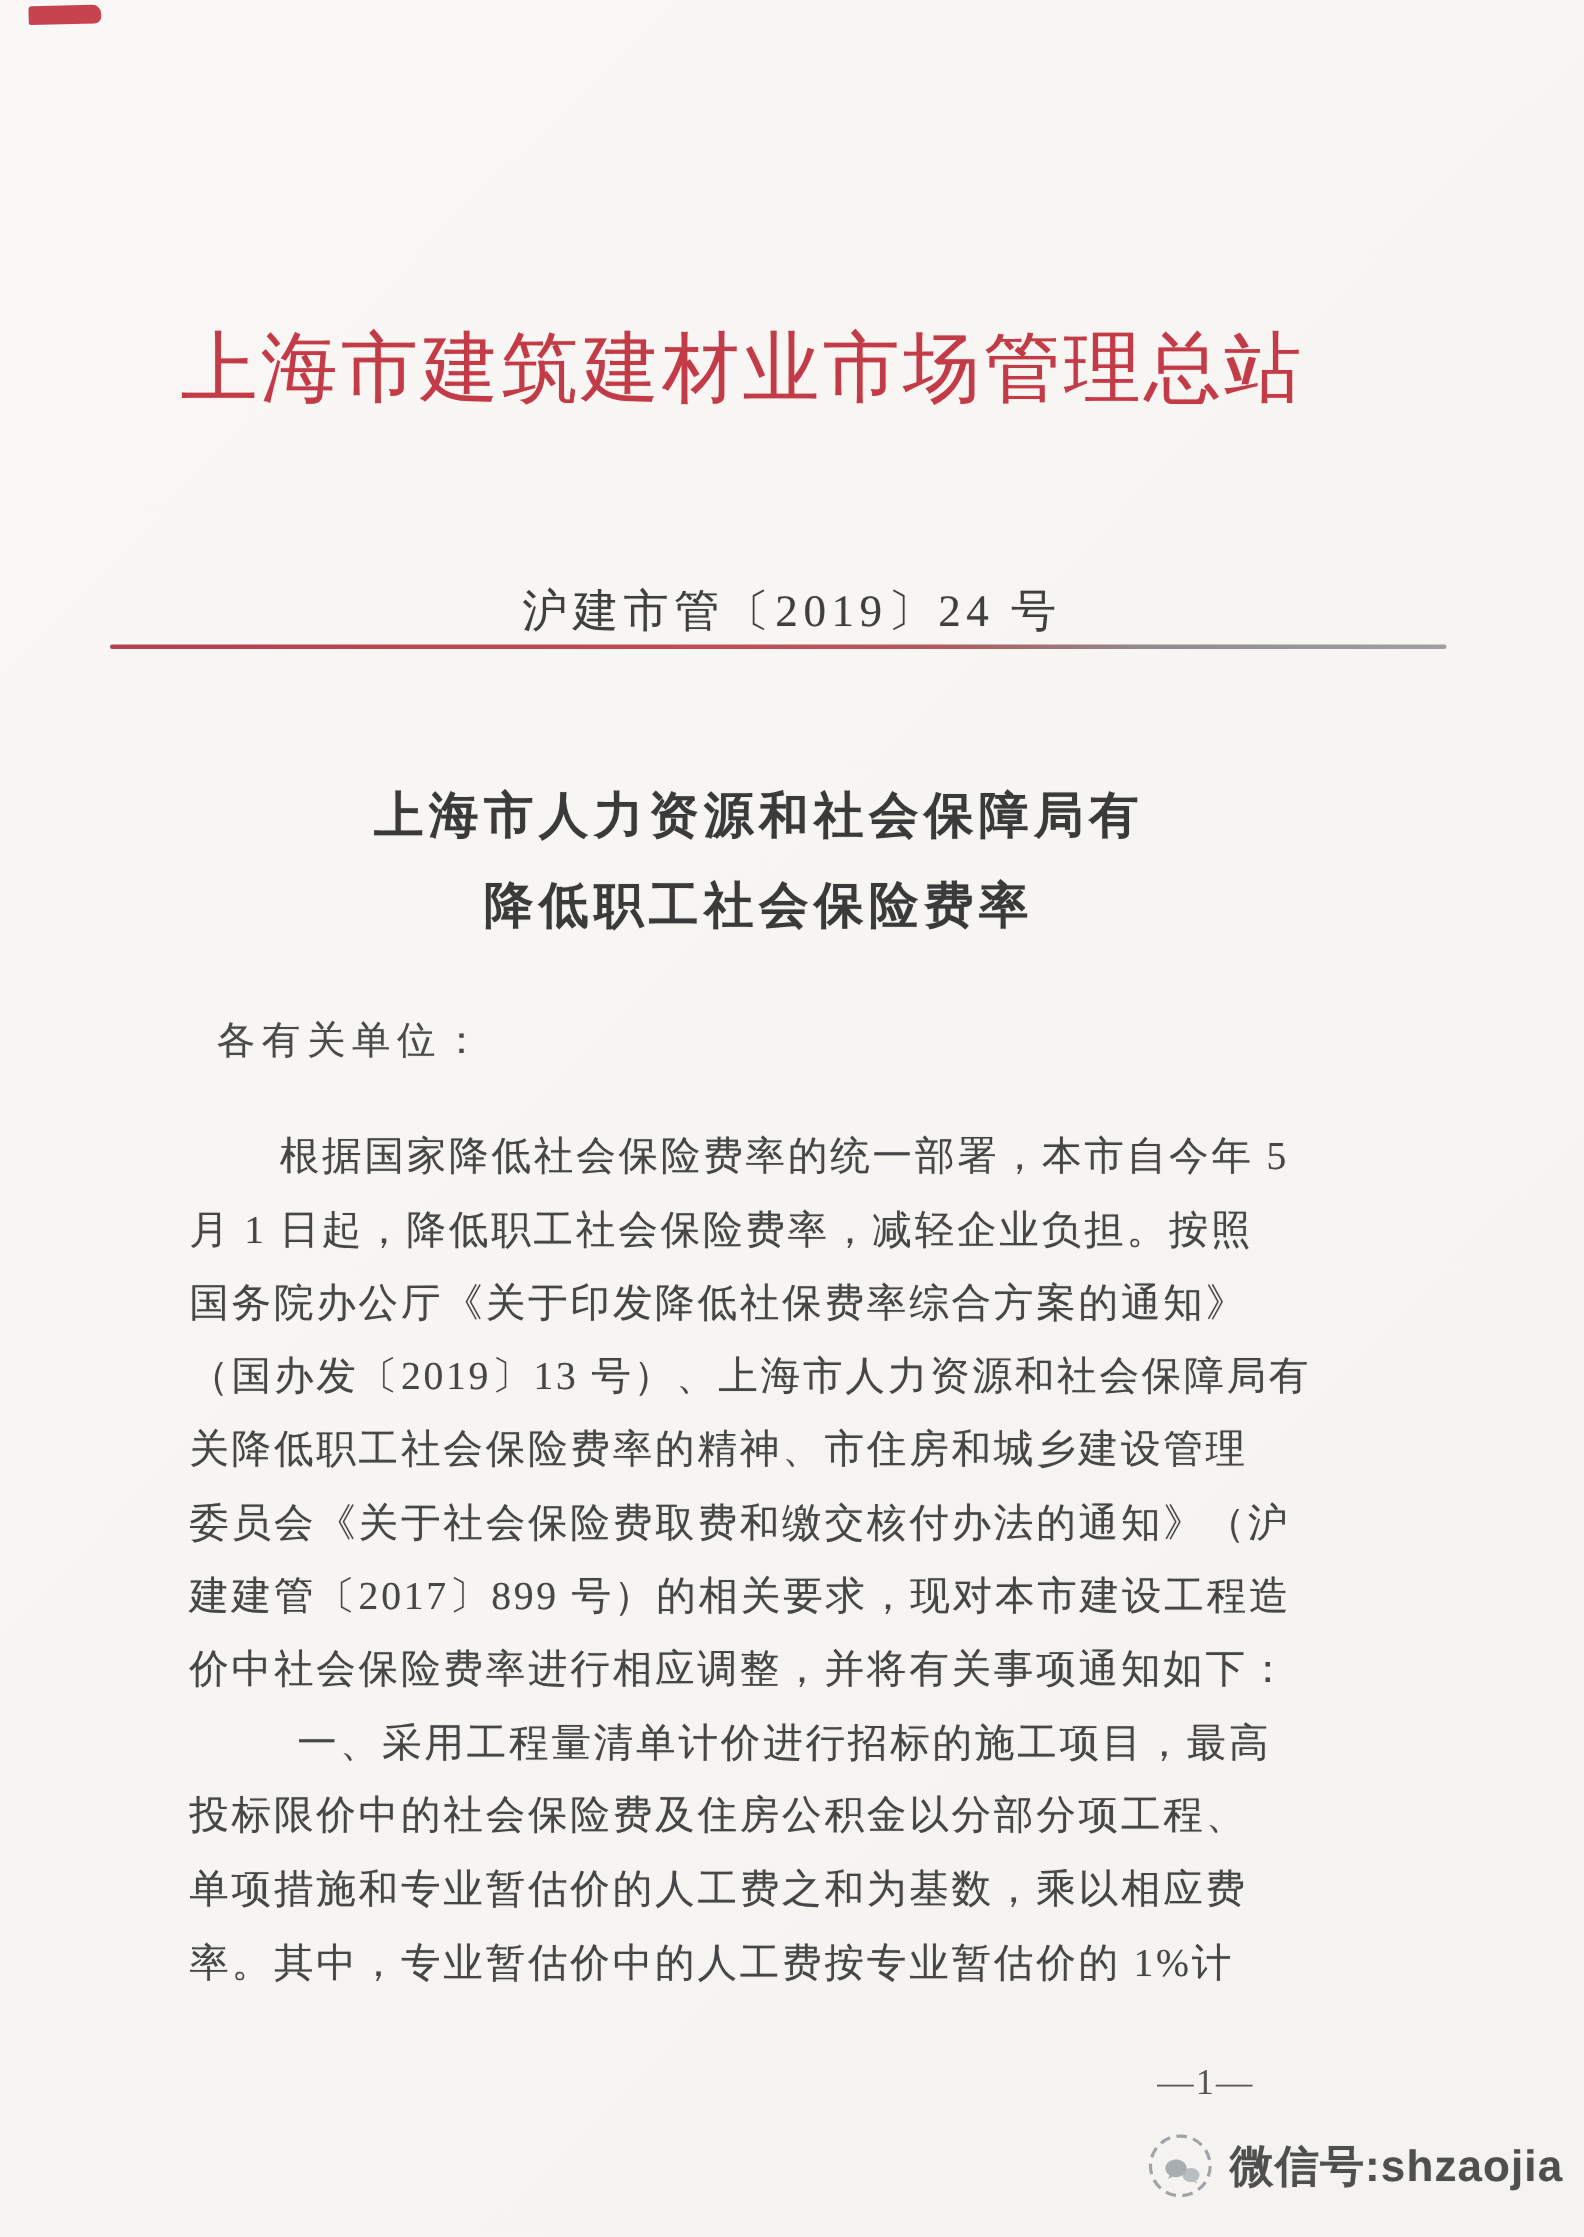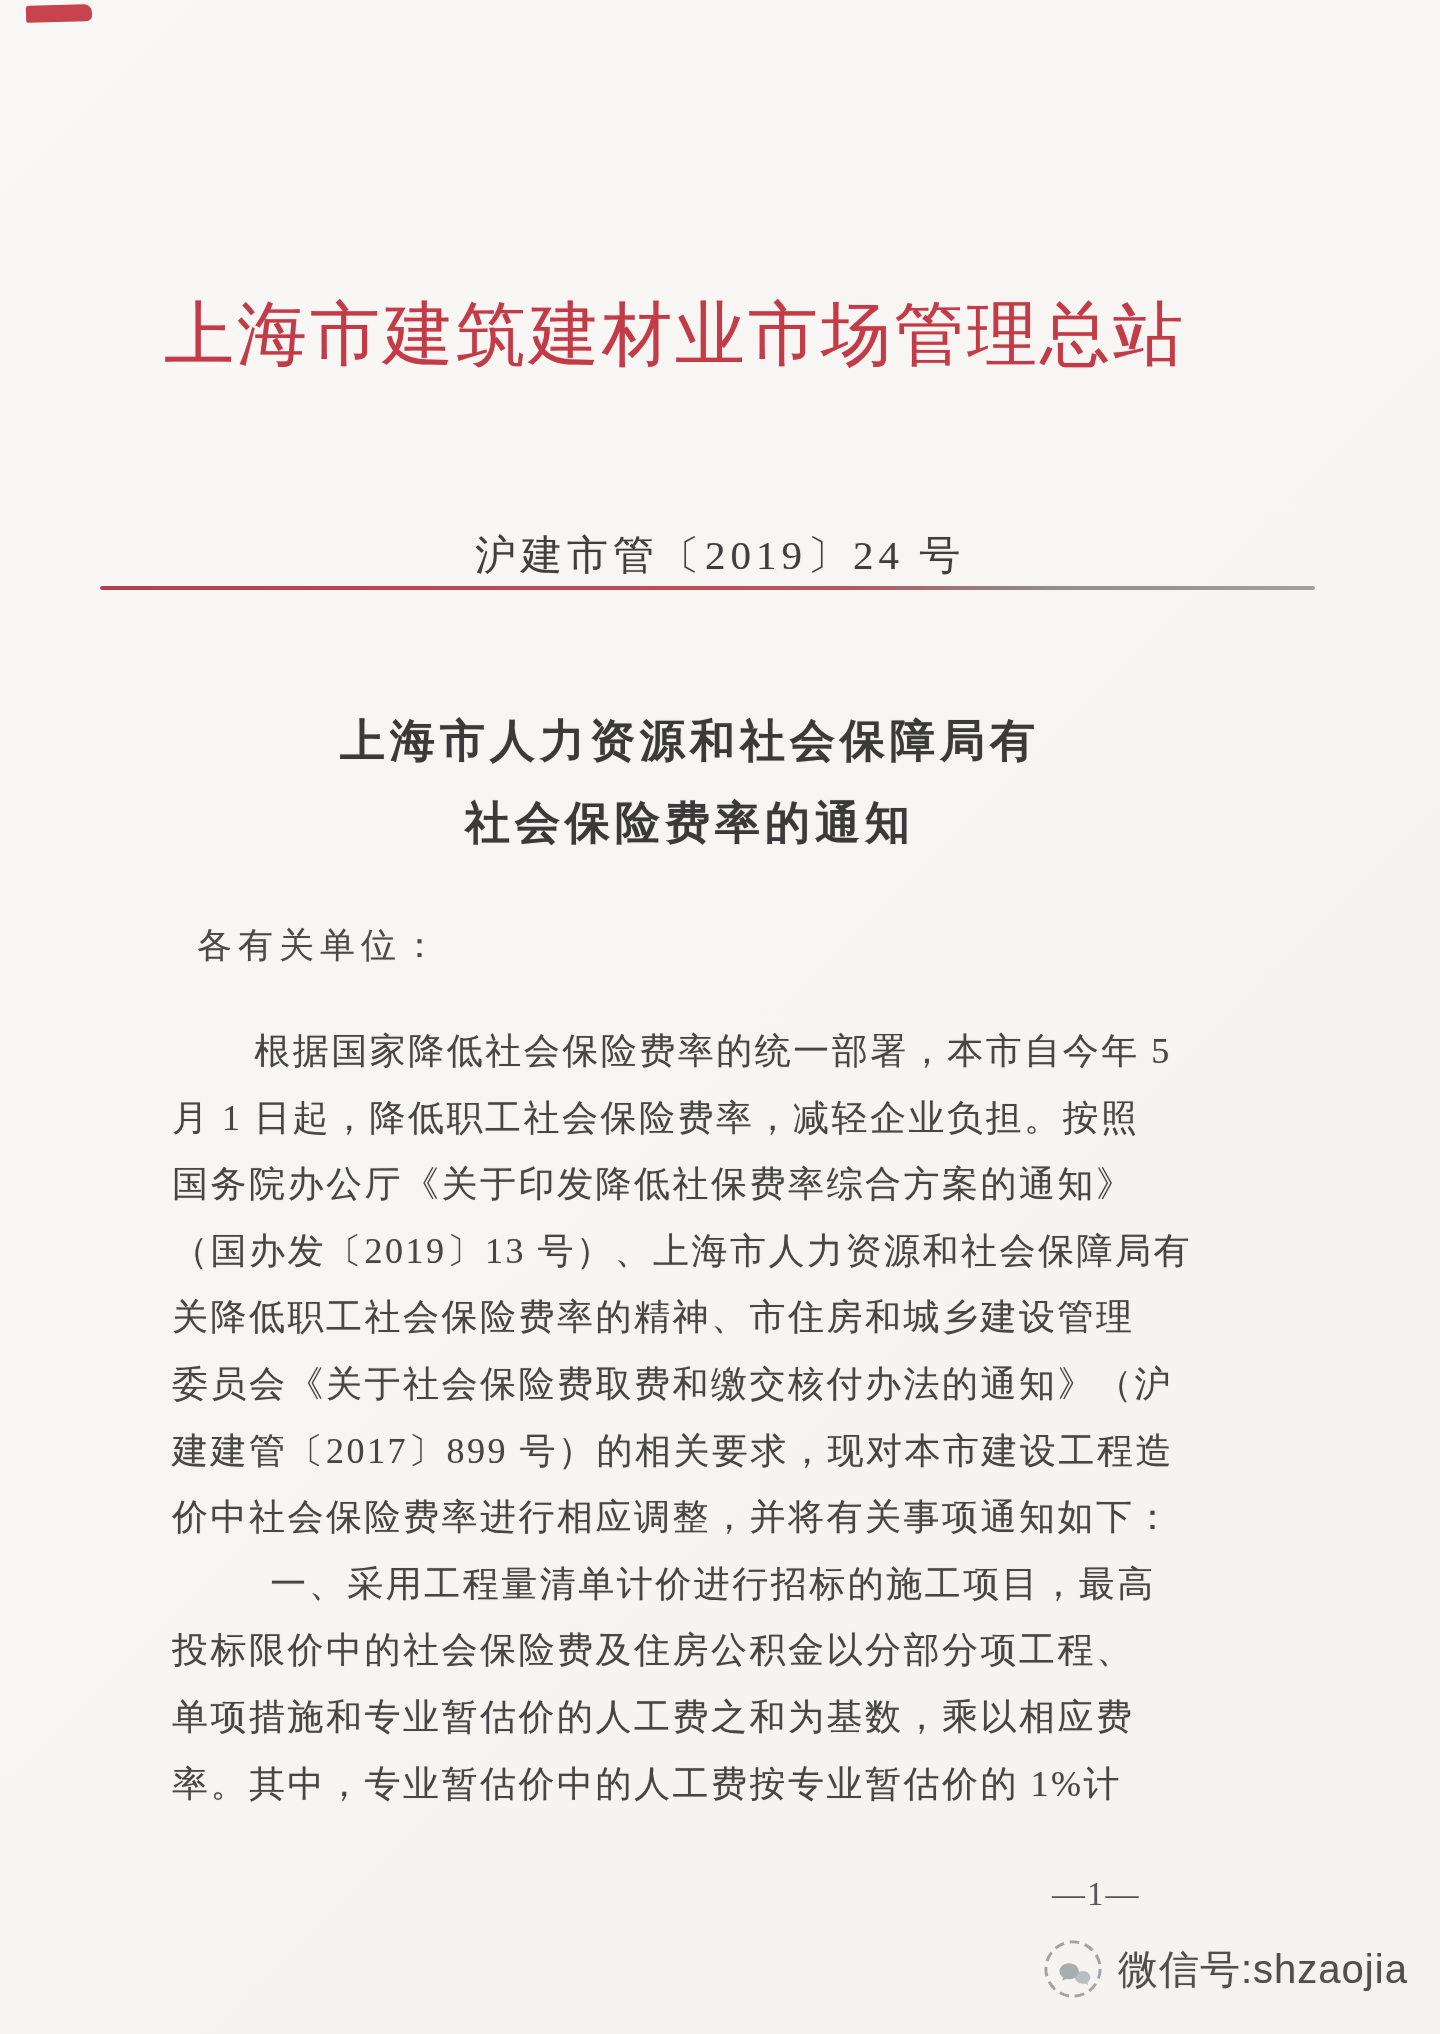--- a/index.html
+++ b/index.html
@@ -144,7 +144,7 @@
 
   <div class="title-block">
     <div>上海市人力资源和社会保障局有</div>
-    <div>社会保险费率的通知</div>
+    <div>降低职工社会保险费率</div>
   </div>
 
   <div class="salutation">各有关单位：</div>

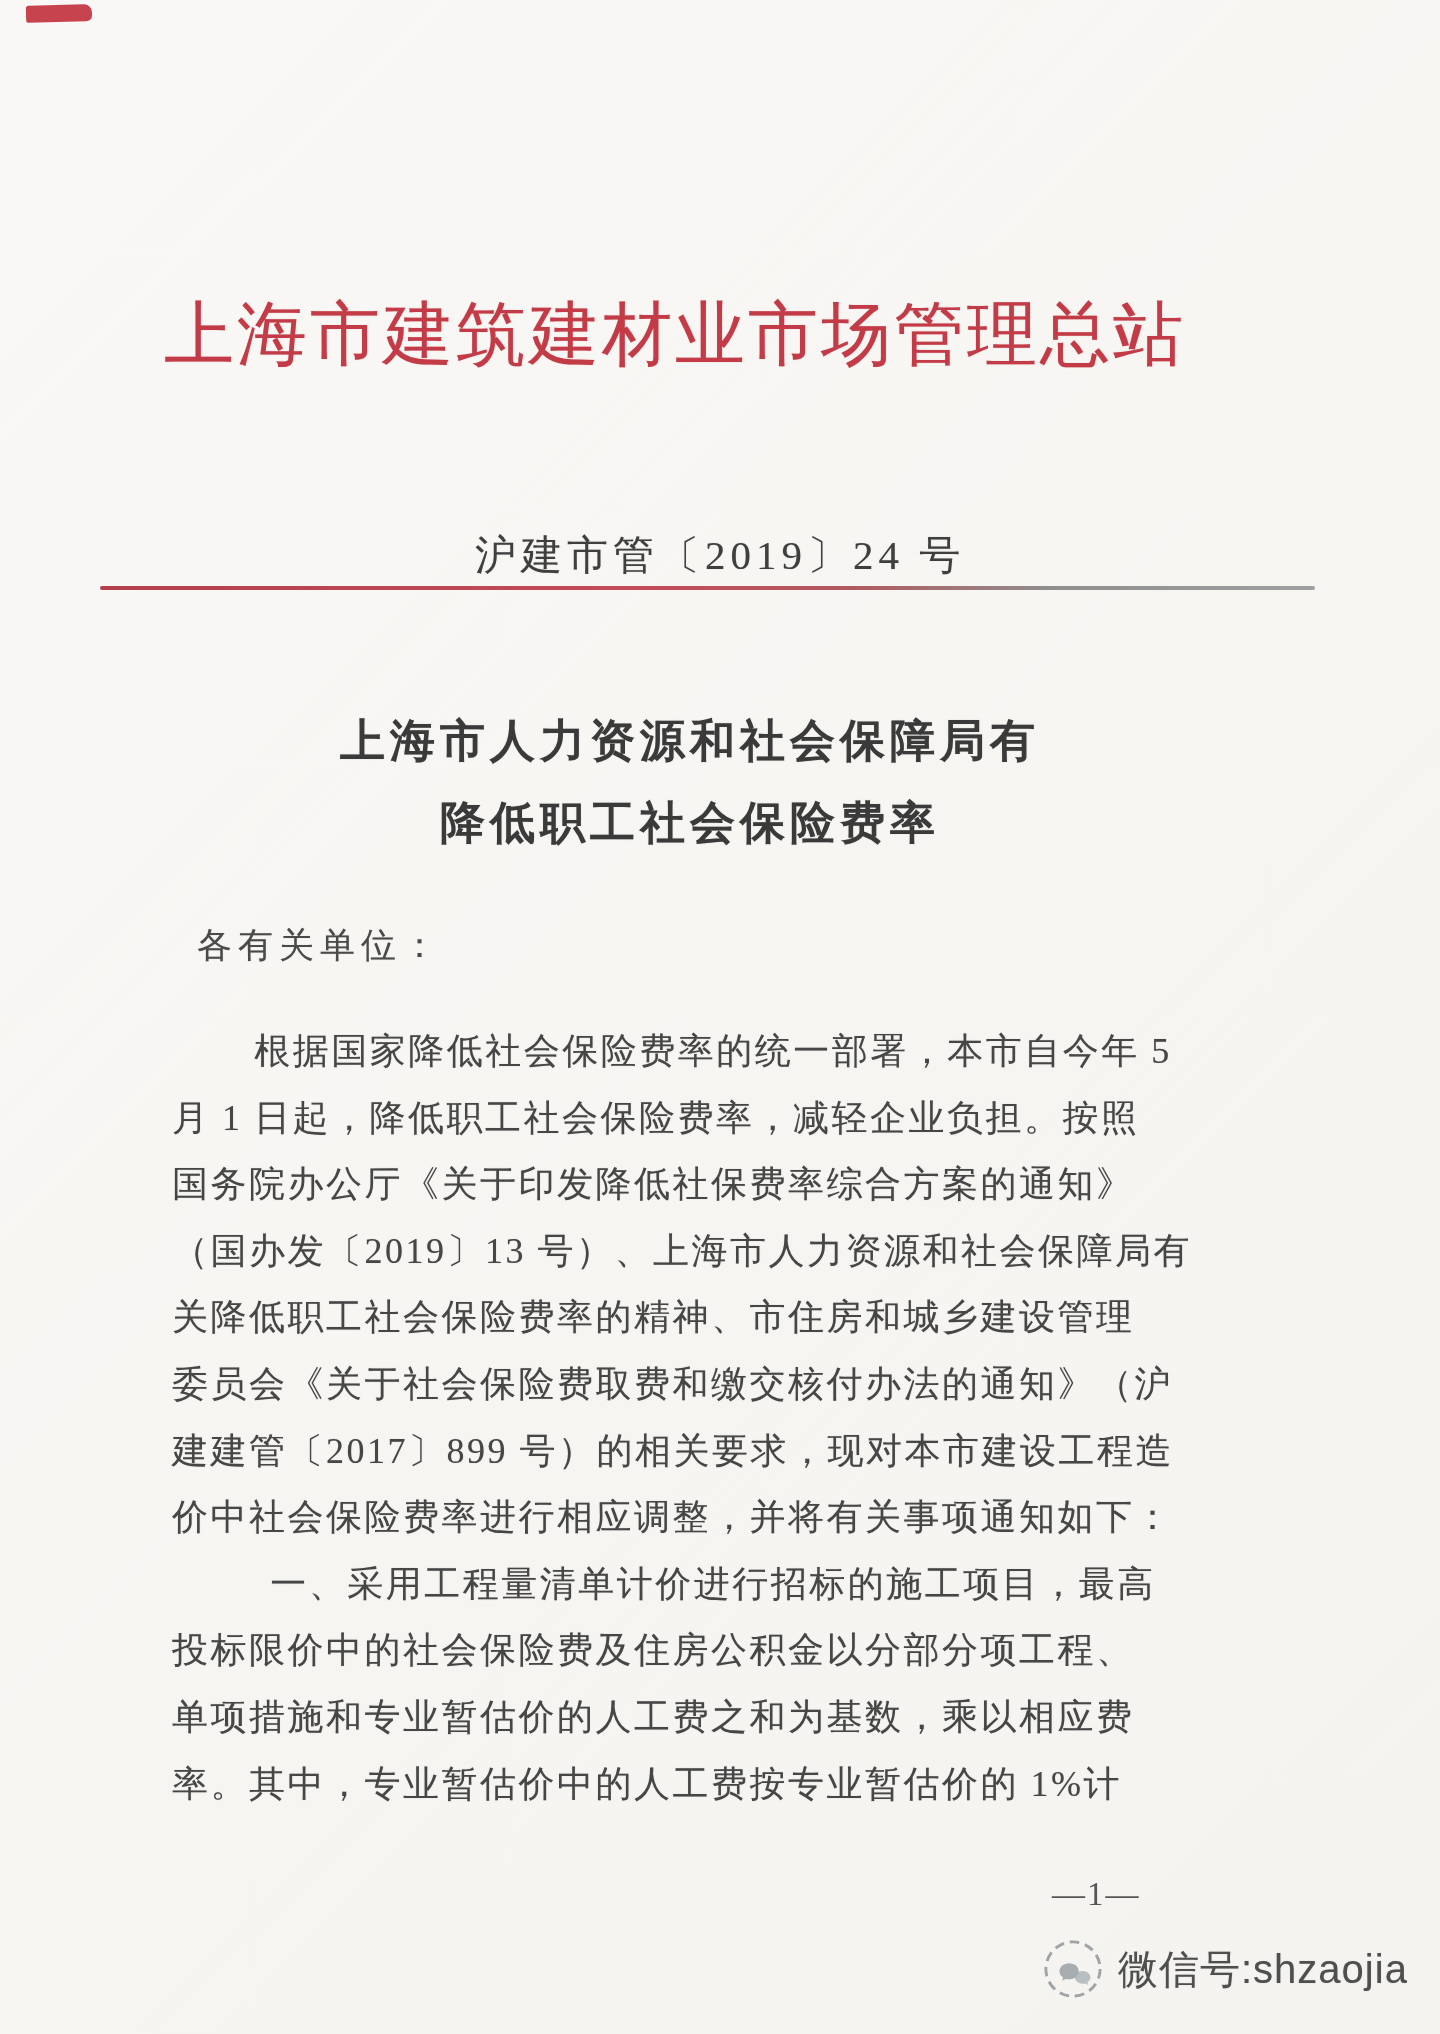--- a/index.html
+++ b/index.html
@@ -122,7 +122,7 @@
   .footer-label {
     font-family: "Liberation Sans", "DejaVu Sans", sans-serif;
     font-size: 40px;
-    font-weight: normal;
+    font-weight: bold;
     color: #4f4f4f;
     letter-spacing: 1px;
     text-shadow: 0 0 1px rgba(79,79,79,.35);

